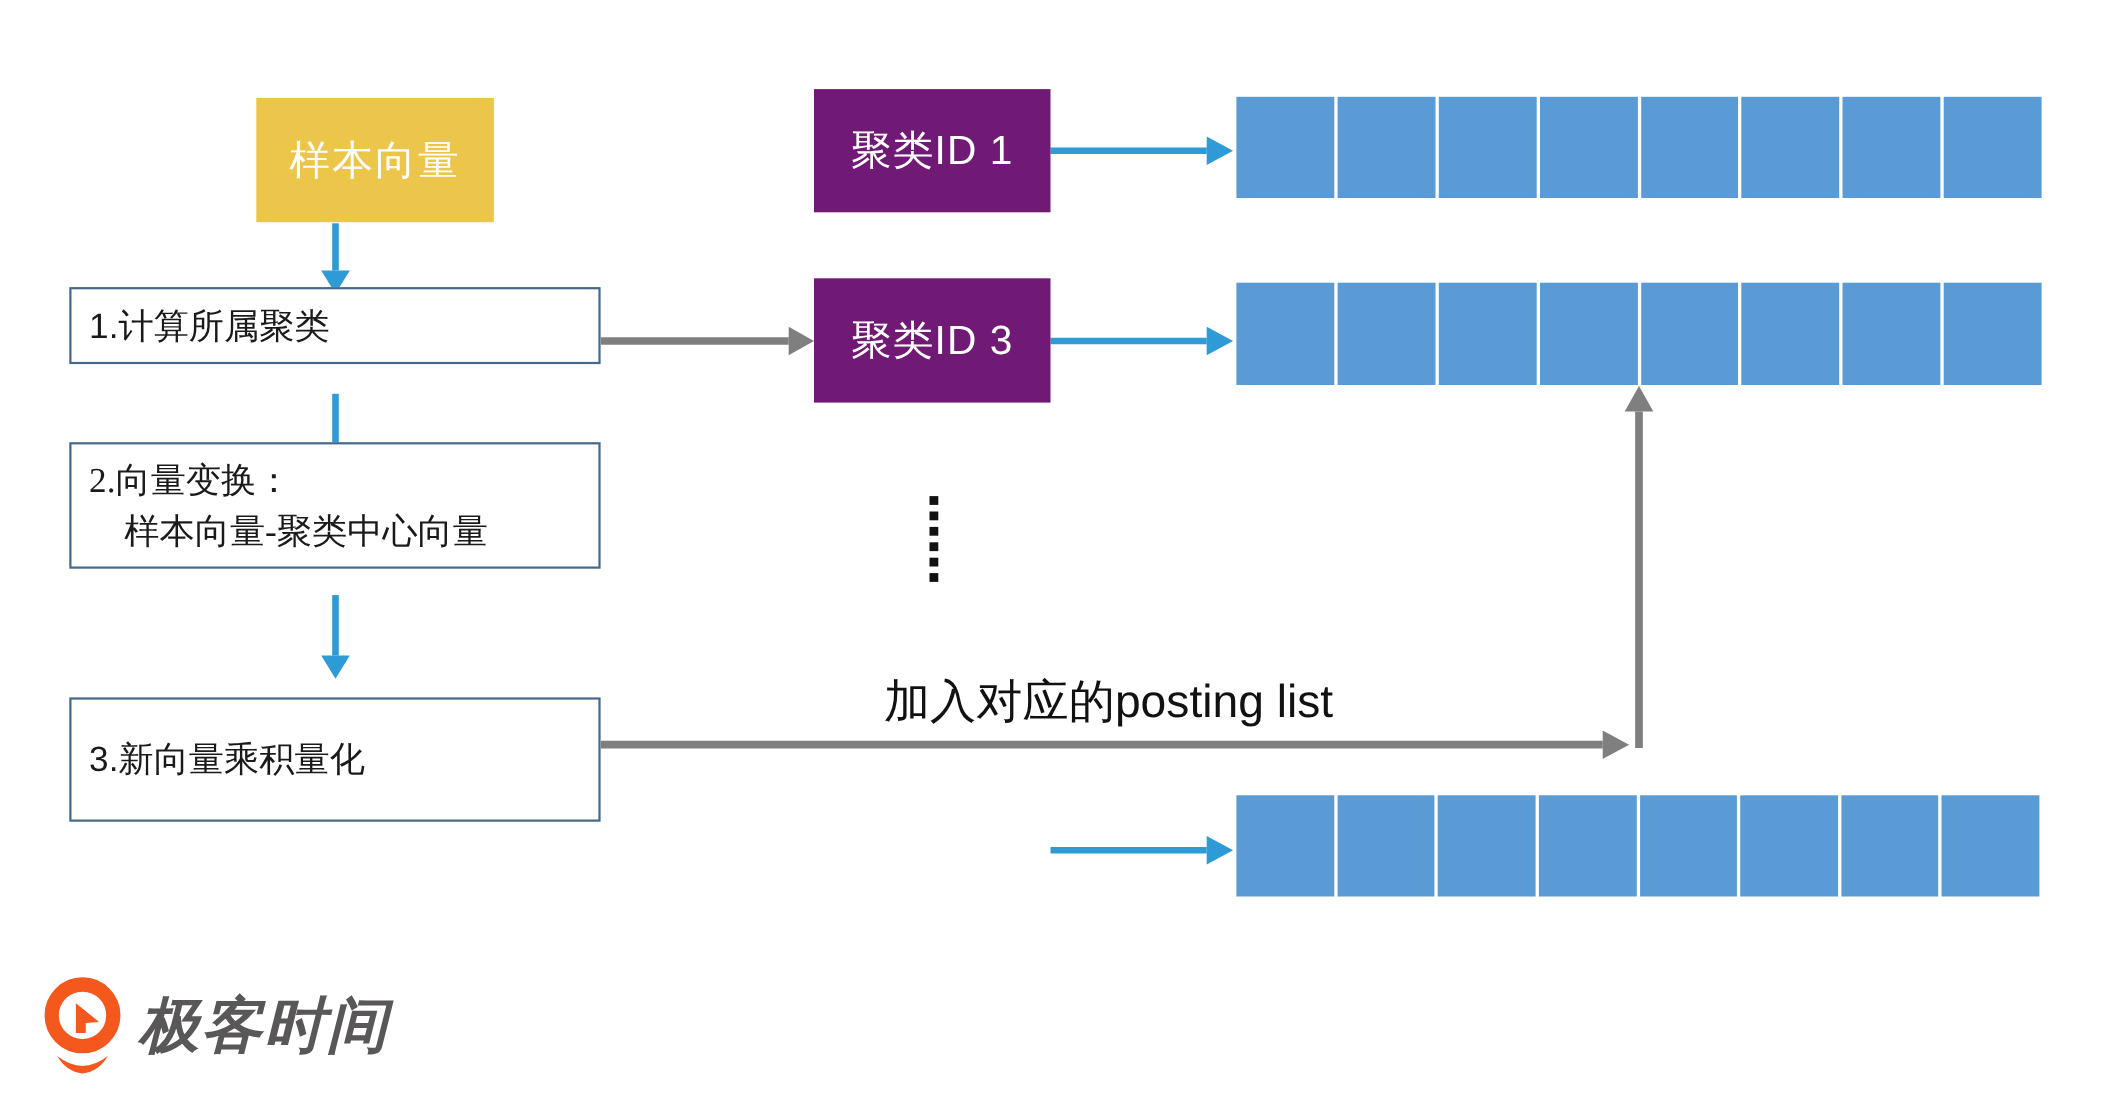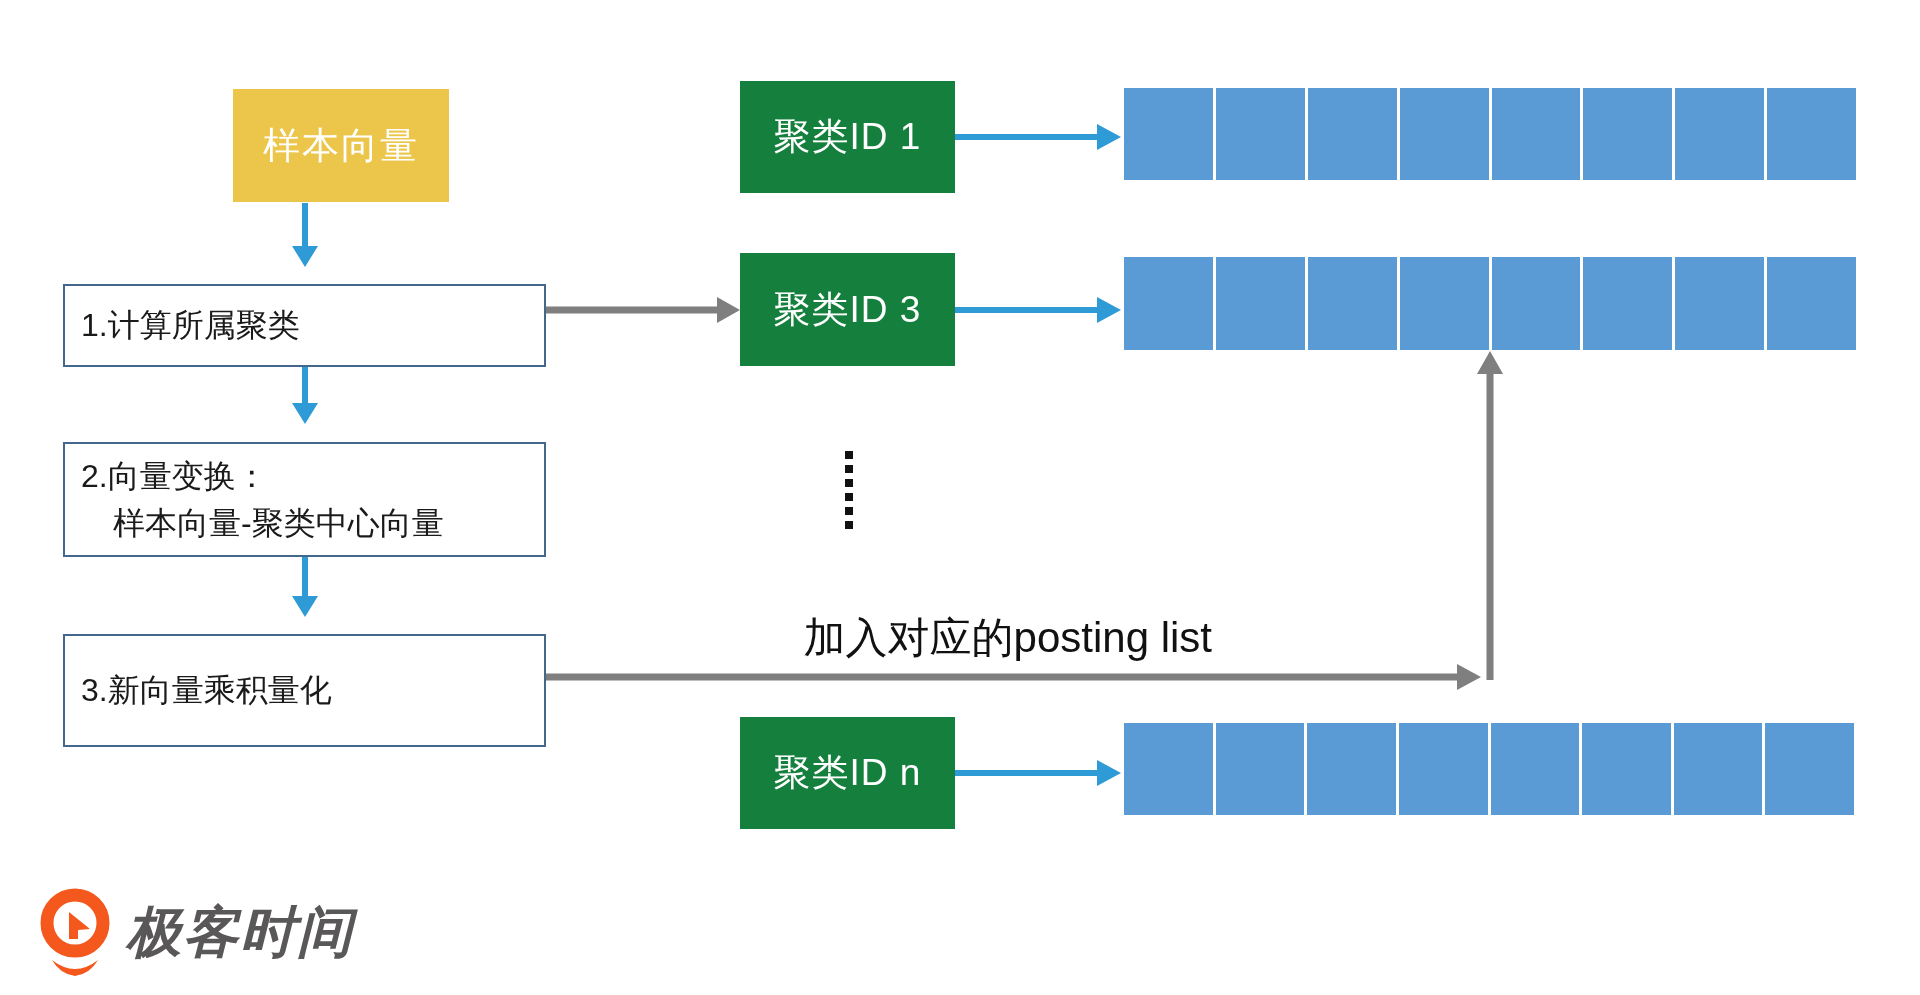--- a/index.html
+++ b/index.html
@@ -27,7 +27,7 @@
   .step .indent{padding-left:32px;}
   
   .cluster{
-    left:740px;width:215px;background:#15803d;color:#ffffff;
+    left:740px;width:215px;background:#701a75;color:#ffffff;
     display:flex;align-items:center;justify-content:center;font-size:37px;letter-spacing:1px;
   }
   .cluster1{top:81px;height:112px;}

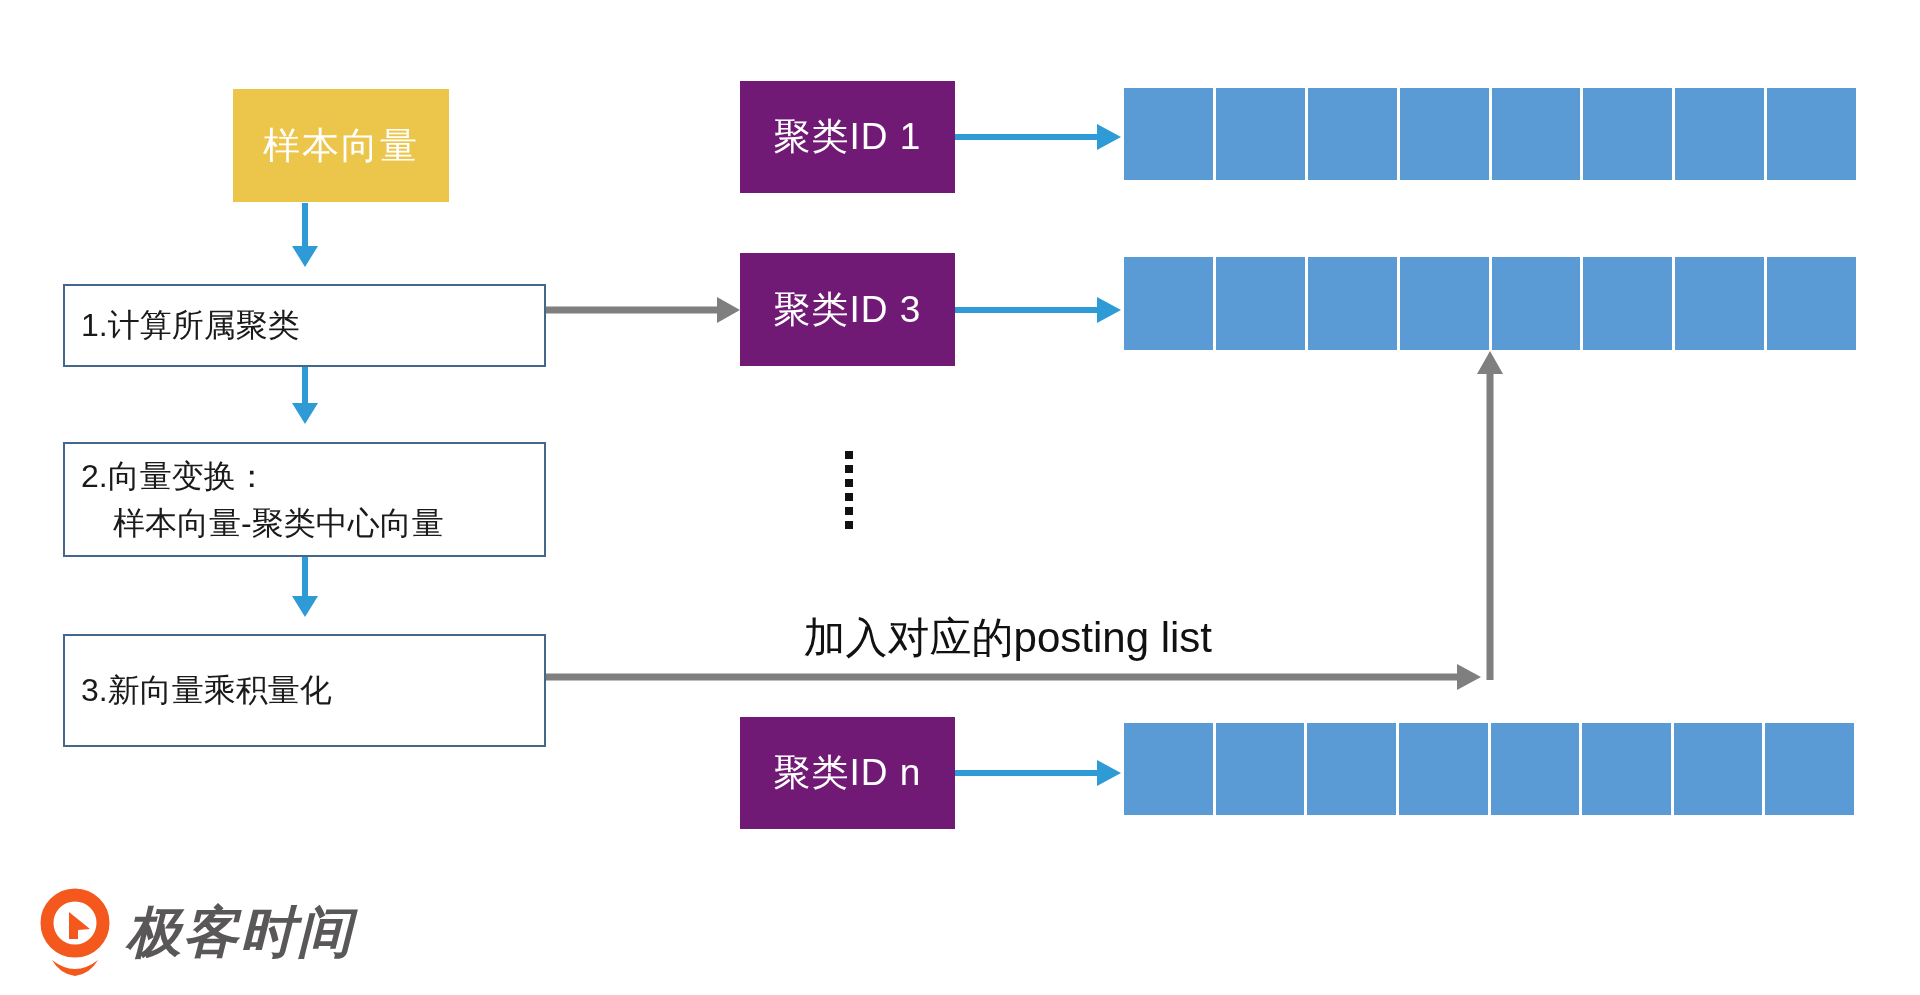--- a/index.html
+++ b/index.html
@@ -21,7 +21,7 @@
     display:flex;flex-direction:column;justify-content:center;
     font-size:32px;padding-left:16px;line-height:1.45;
   }
-  .step1{top:284px;height:83px;}
+  .step1{top:261px;height:70px;}
   .step2{top:442px;height:115px;}
   .step3{top:634px;height:113px;}
   .step .indent{padding-left:32px;}

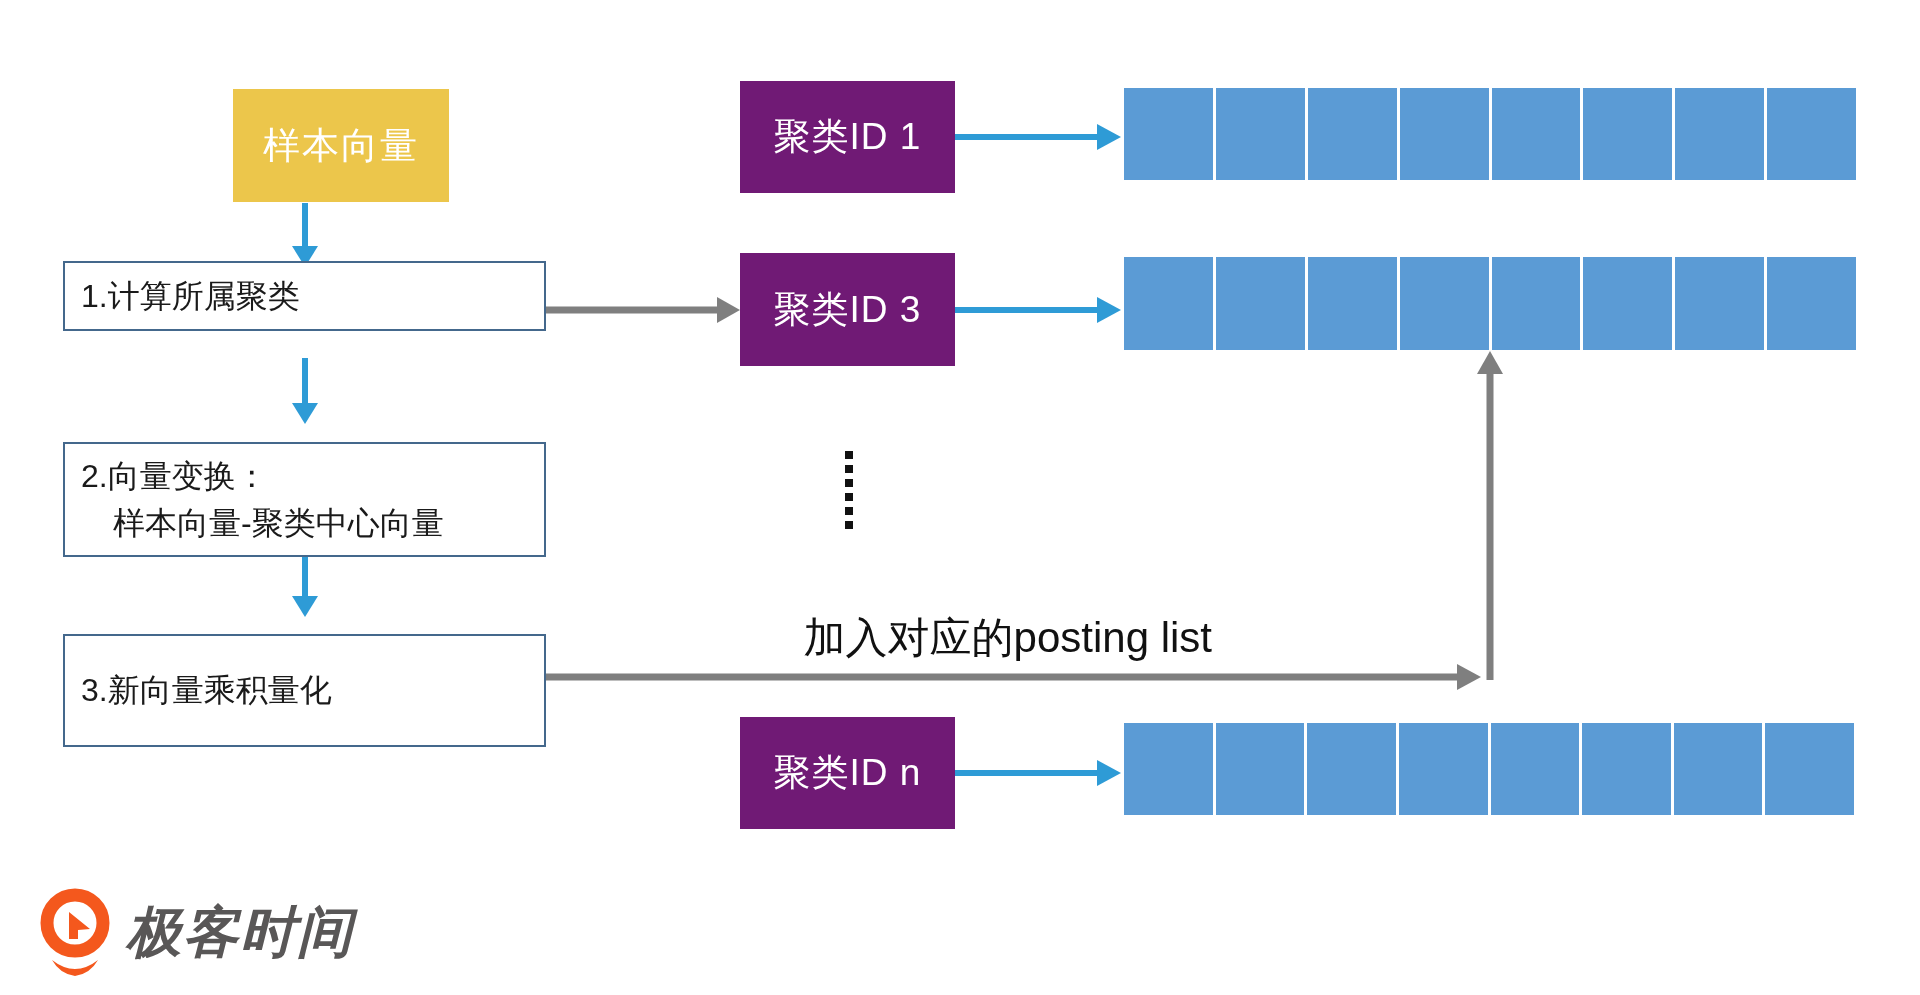--- a/index.html
+++ b/index.html
@@ -22,7 +22,7 @@
     font-size:32px;padding-left:16px;line-height:1.45;
   }
   .step1{top:261px;height:70px;}
-  .step2{top:442px;height:115px;}
+  .step2{top:402px;height:115px;font-family:Liberation Serif, serif;}
   .step3{top:634px;height:113px;}
   .step .indent{padding-left:32px;}
   

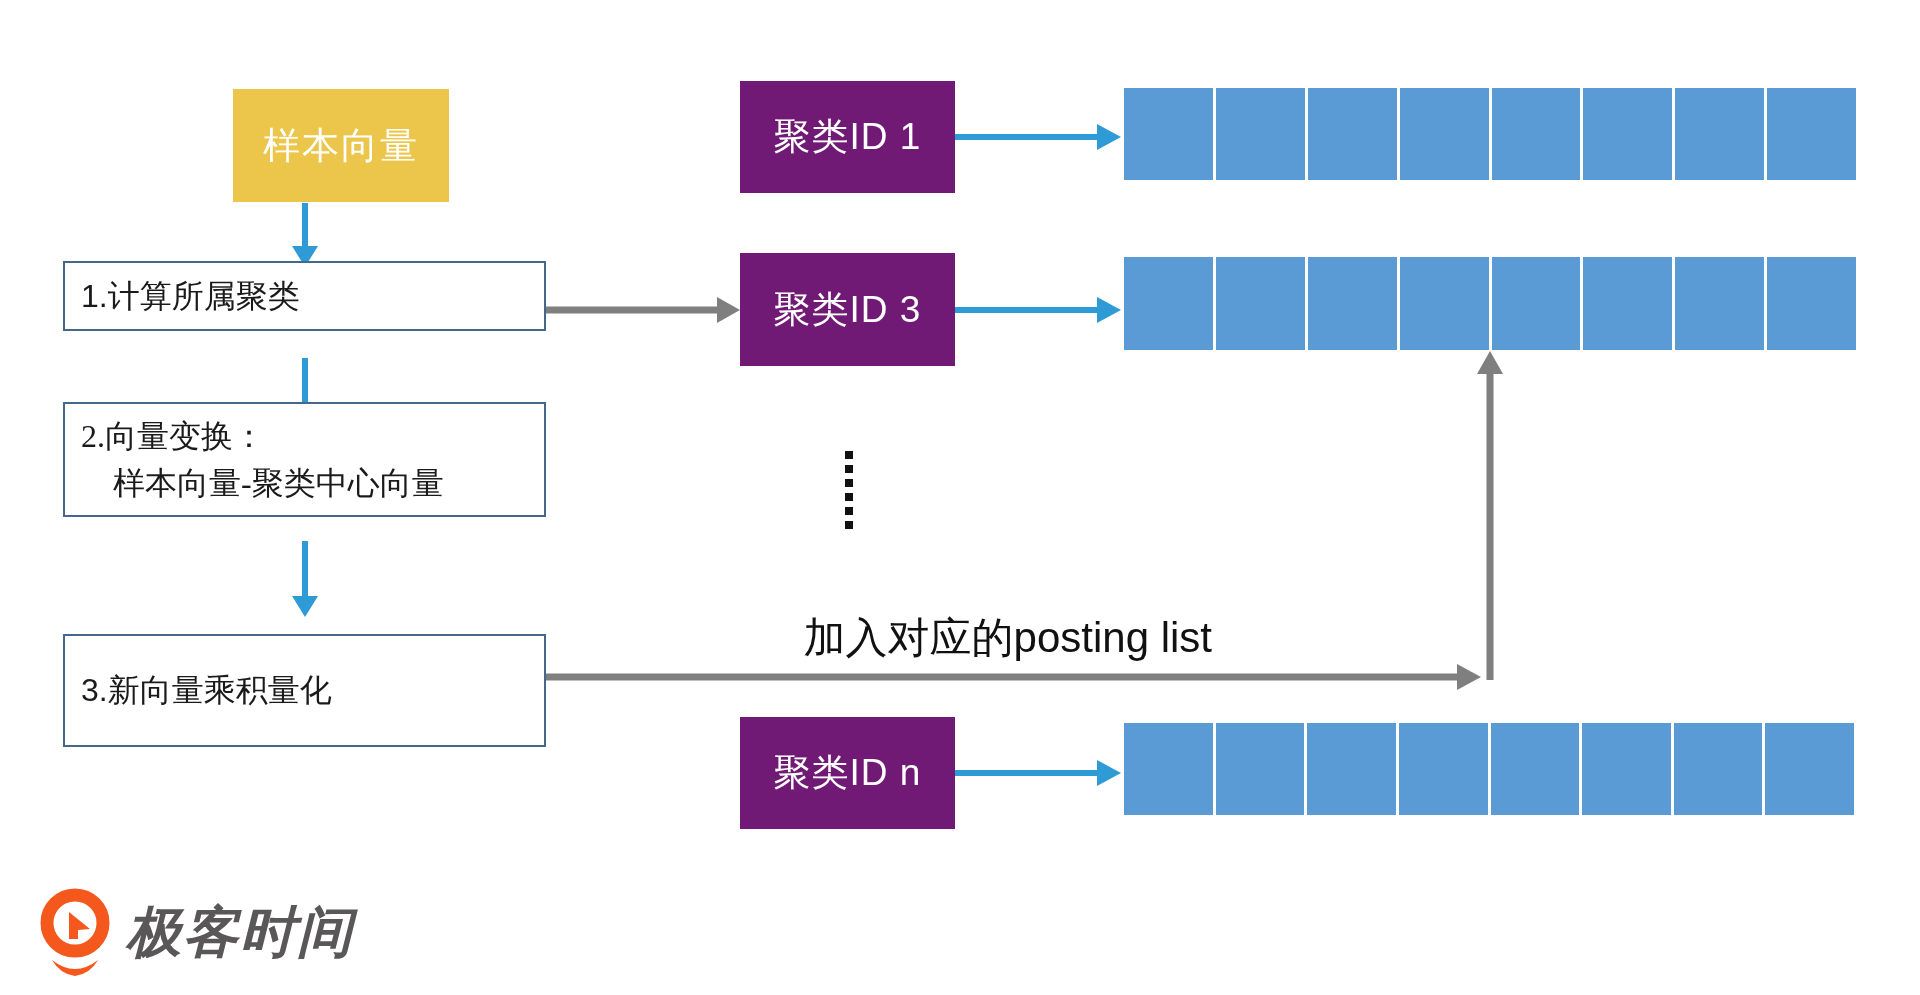--- a/index.html
+++ b/index.html
@@ -123,9 +123,6 @@
   <div class="abs cluster cluster2">
     <span>聚类ID 3</span>
   </div>
-  <div class="abs cluster clustern">
-    <span>聚类ID n</span>
-  </div>
 
   <div class="abs plist row1">
     <div class="cell"></div>

